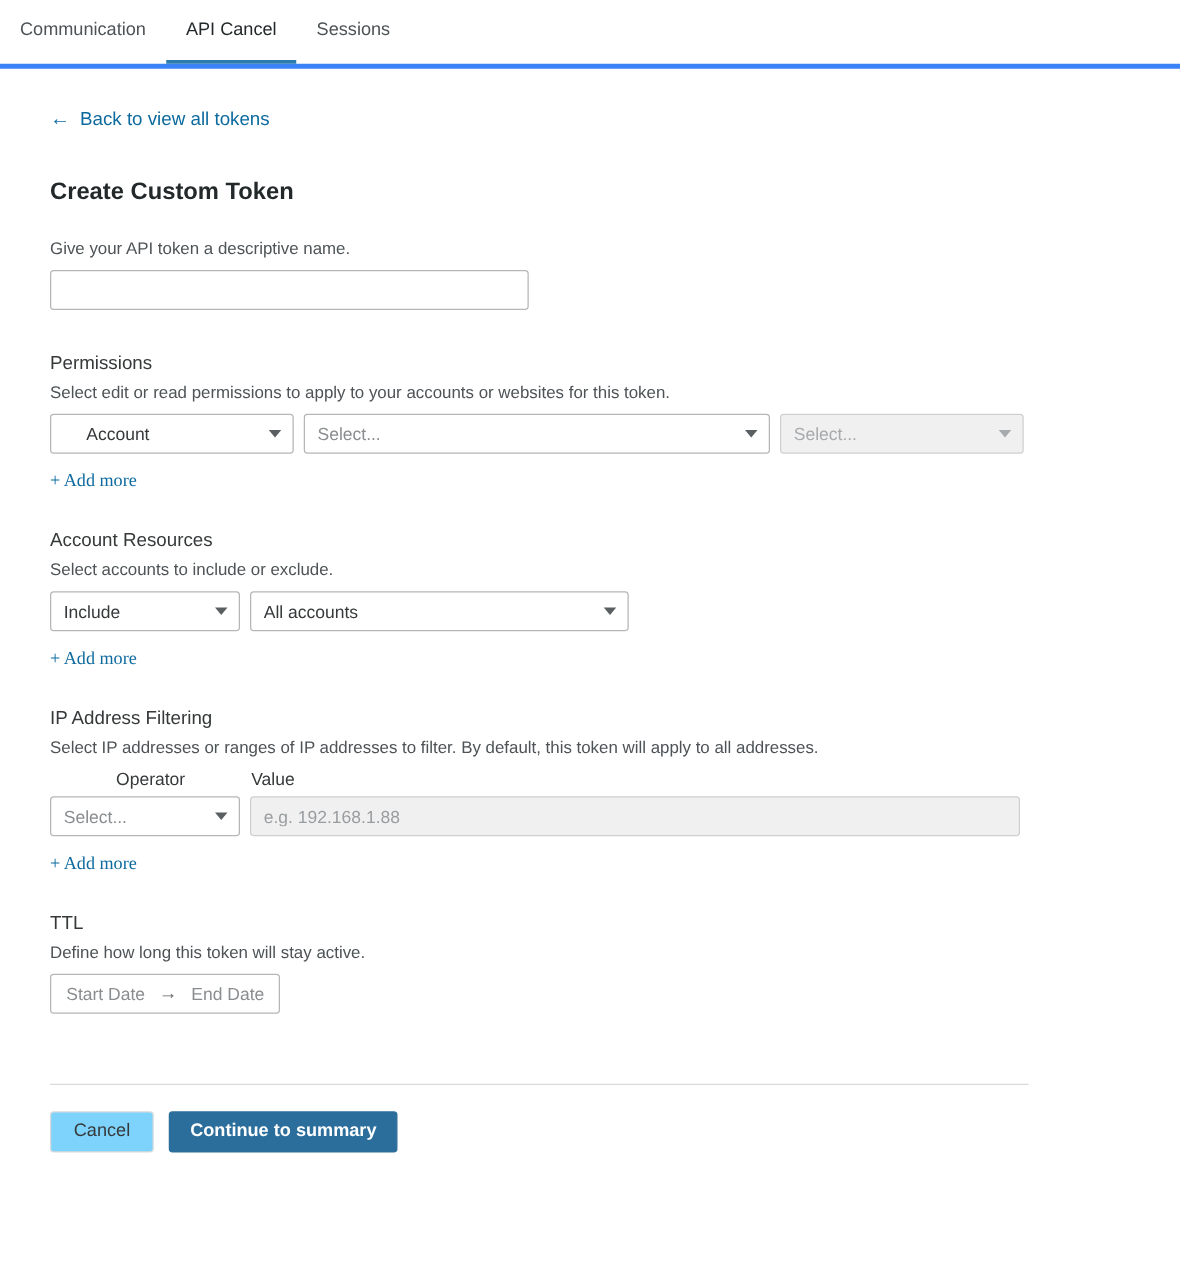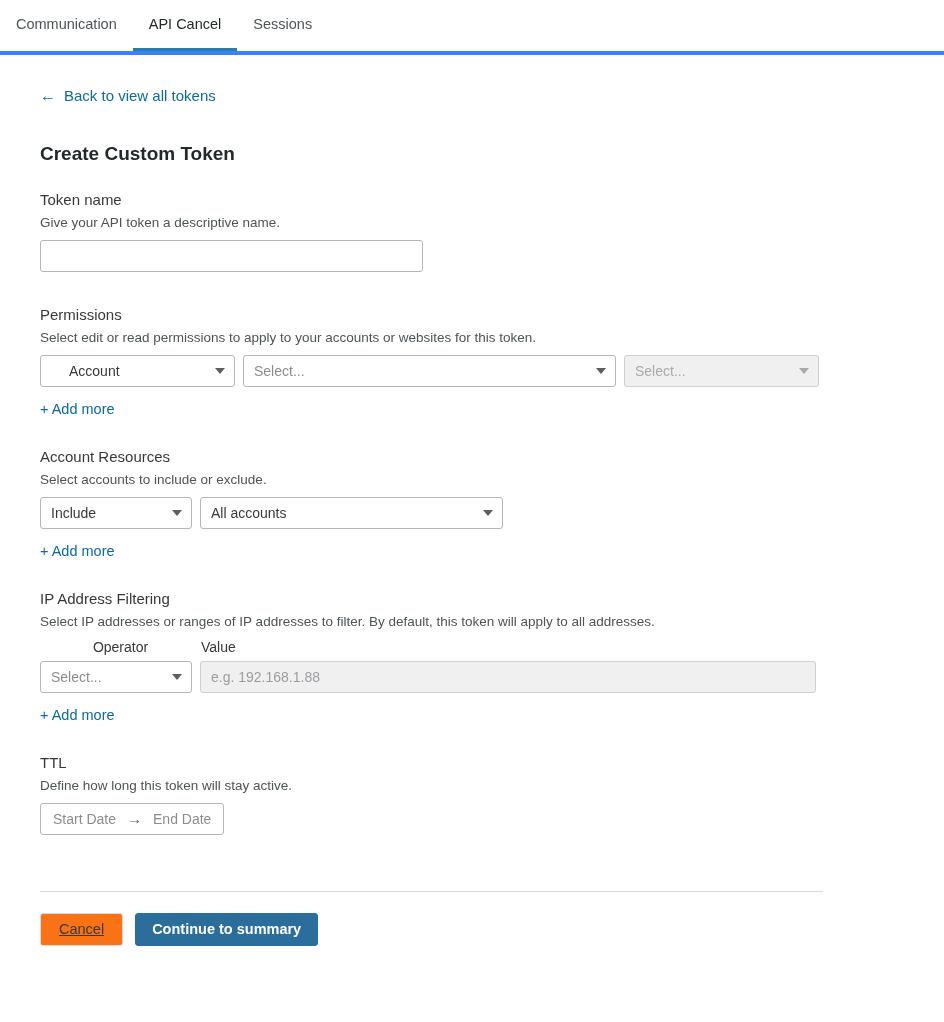--- a/index.html
+++ b/index.html
@@ -235,7 +235,6 @@
 
   
   <div class="section">
-    <div class="section-label">Token name</div>
     <div class="section-help">Give your API token a descriptive name.</div>
     <input class="text-input" type="text" placeholder="" style="">
   </div>

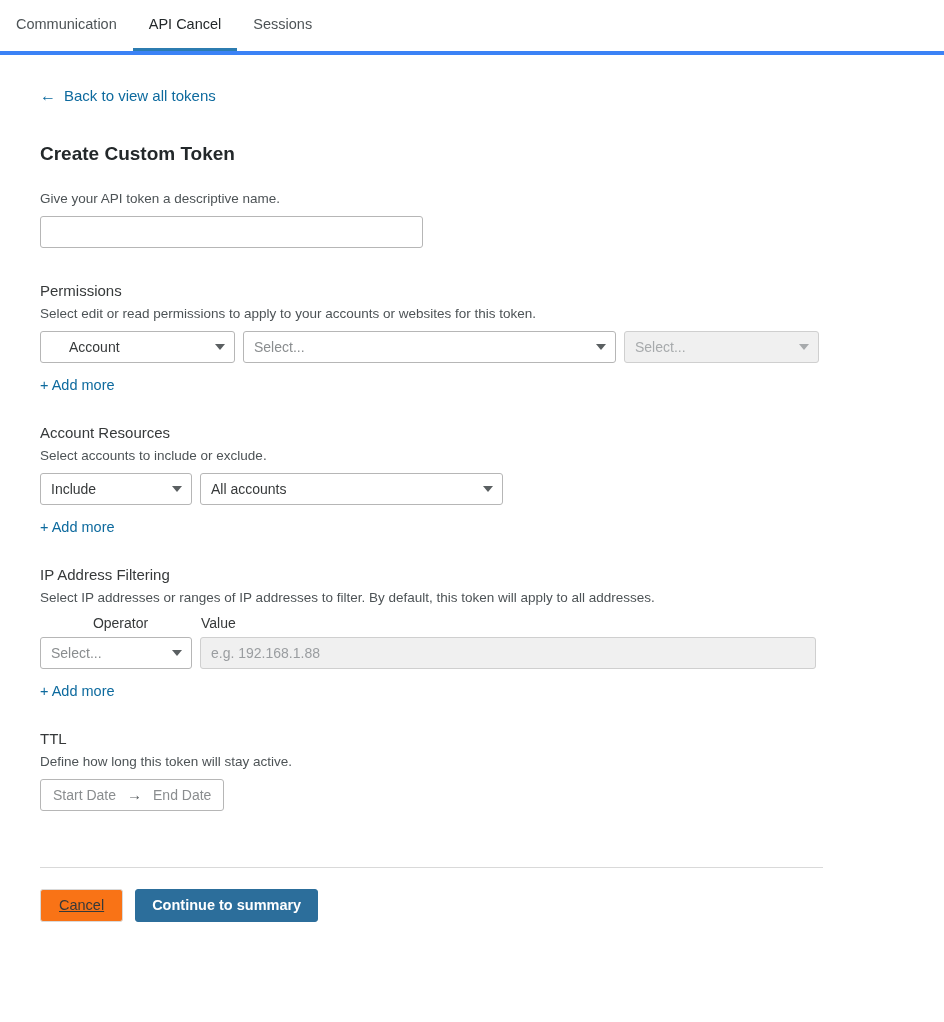--- a/index.html
+++ b/index.html
@@ -133,6 +133,7 @@
     font-size: 14.5px;
     margin-top: 14px;
     cursor: pointer;
+    font-family: Liberation Serif, serif;
   }
 
   .field-labels {

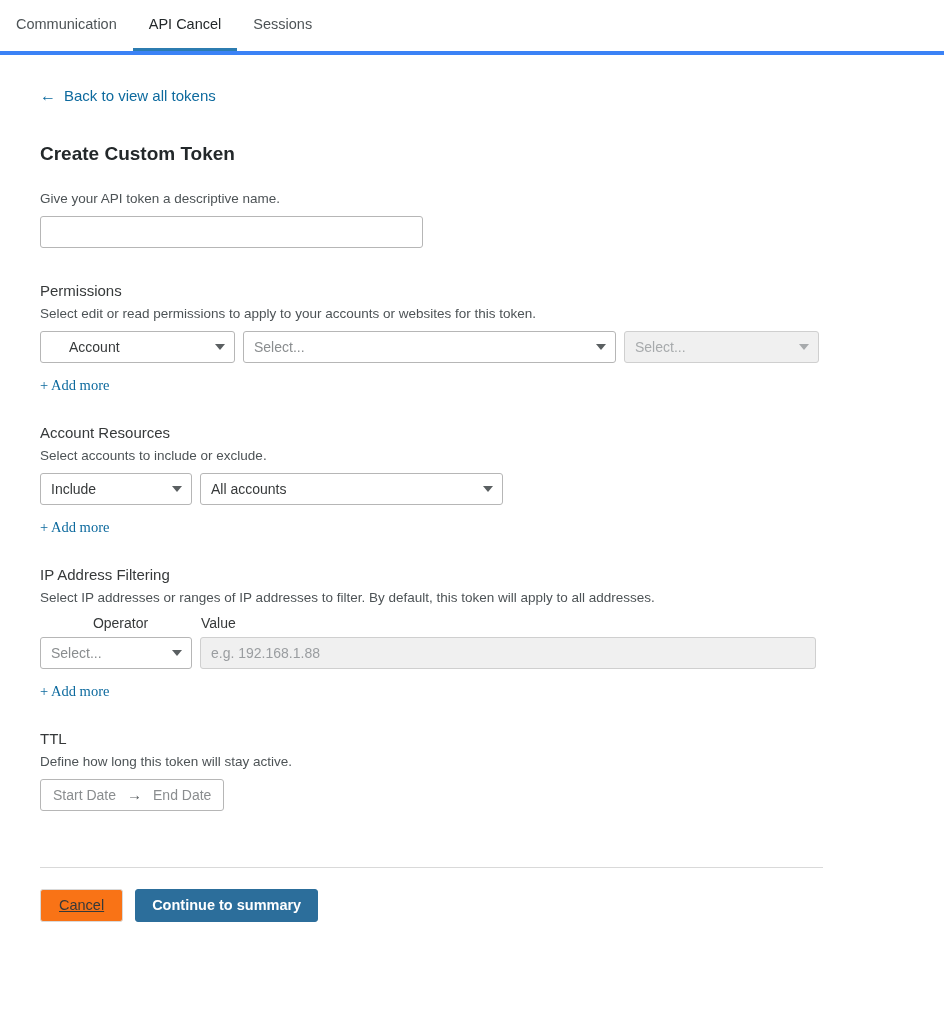--- a/index.html
+++ b/index.html
@@ -197,10 +197,9 @@
     justify-content: center;
   }
   .btn-cancel {
-    background: #f97316;
+    background: #7dd3fc;
     border-color: #d9d9d9;
     color: #36393a;
-    text-decoration: underline;
   }
   .btn-primary {
     background: #2c6e9b;

